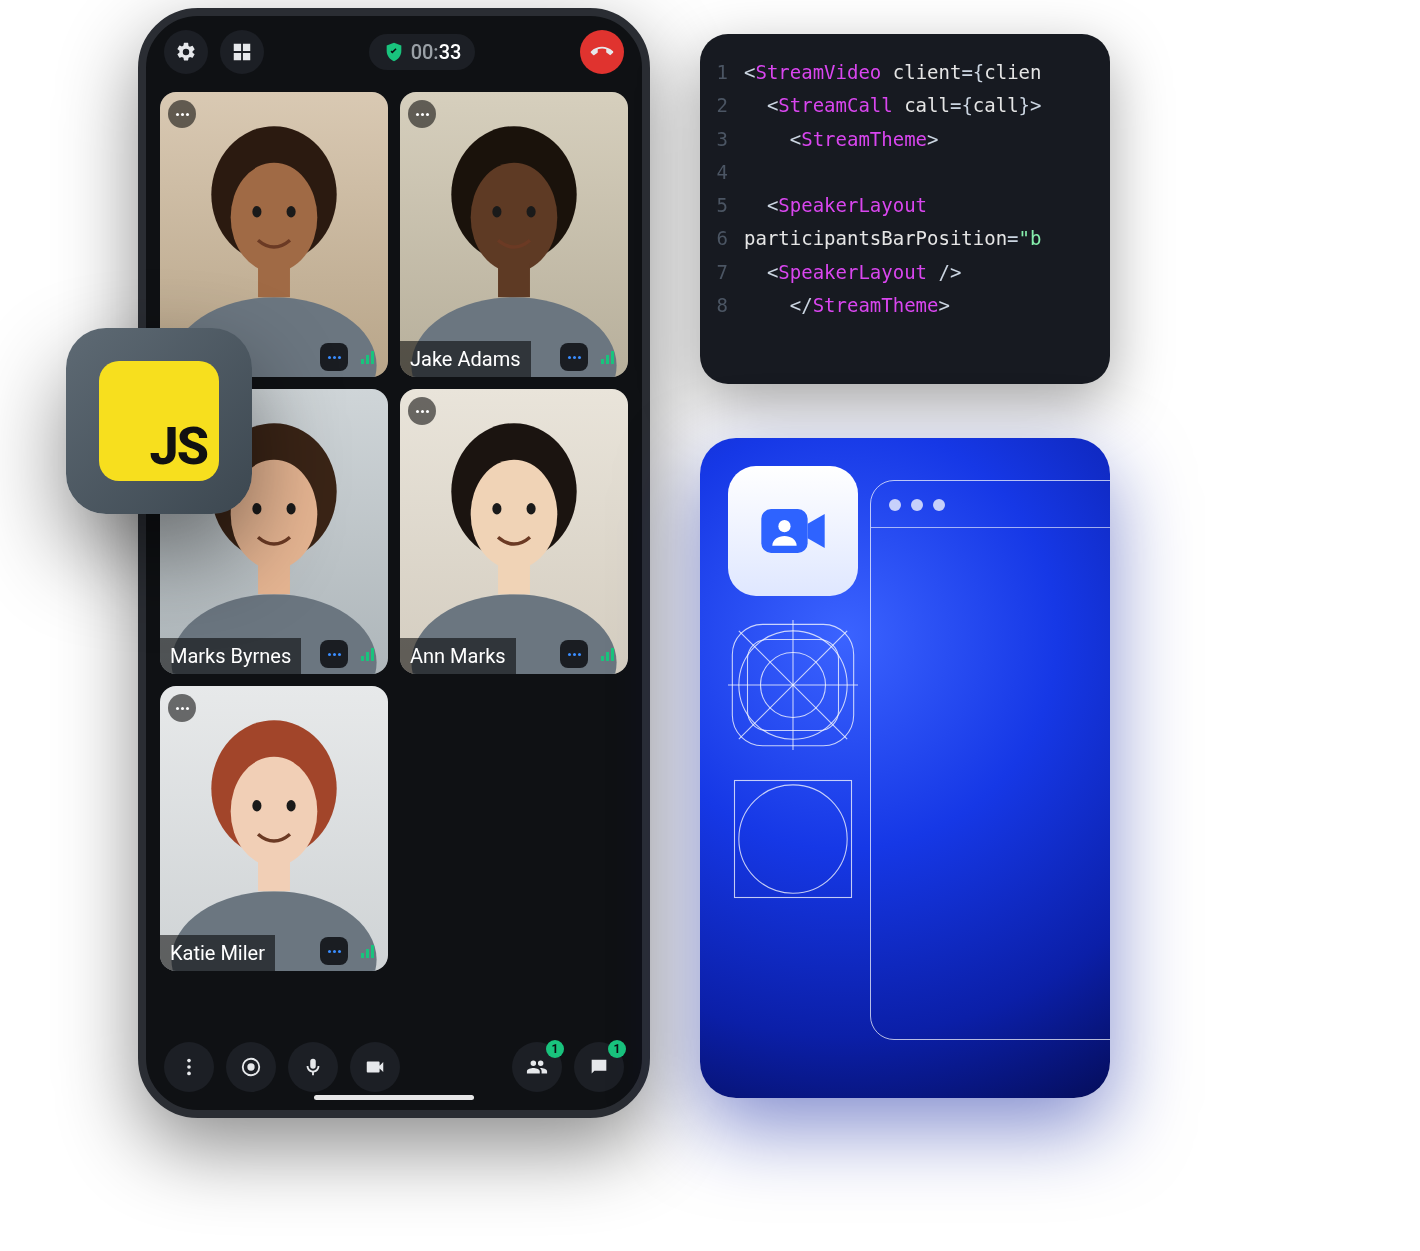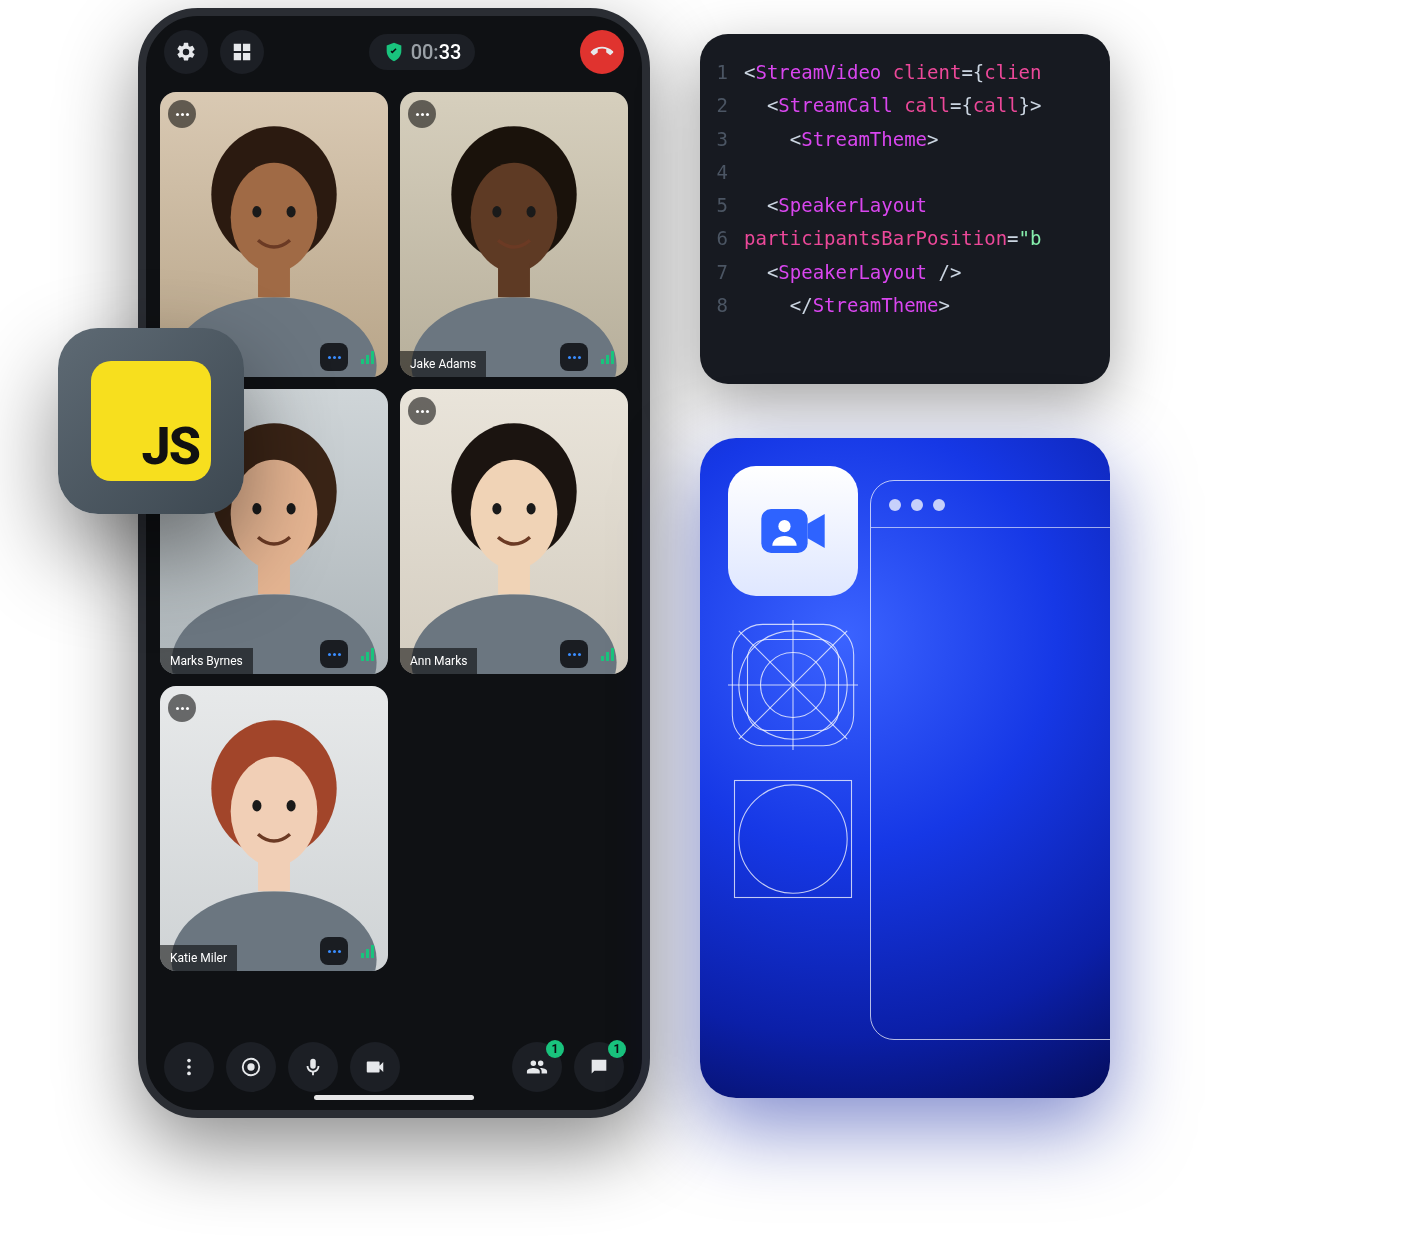--- a/index.html
+++ b/index.html
@@ -167,7 +167,7 @@
   .code-line .txt { color:#cbd5e1; }
   .tok-punct { color:#cbd5e1; }
   .tok-tag   { color:#d946ef; }
-  .tok-attr  { color:#ec4899; }
+  .tok-attr  { color:#e5e5e5; }
   .tok-eq    { color:#cbd5e1; }
   .tok-brace { color:#cbd5e1; }
   .tok-str   { color:#86efac; }

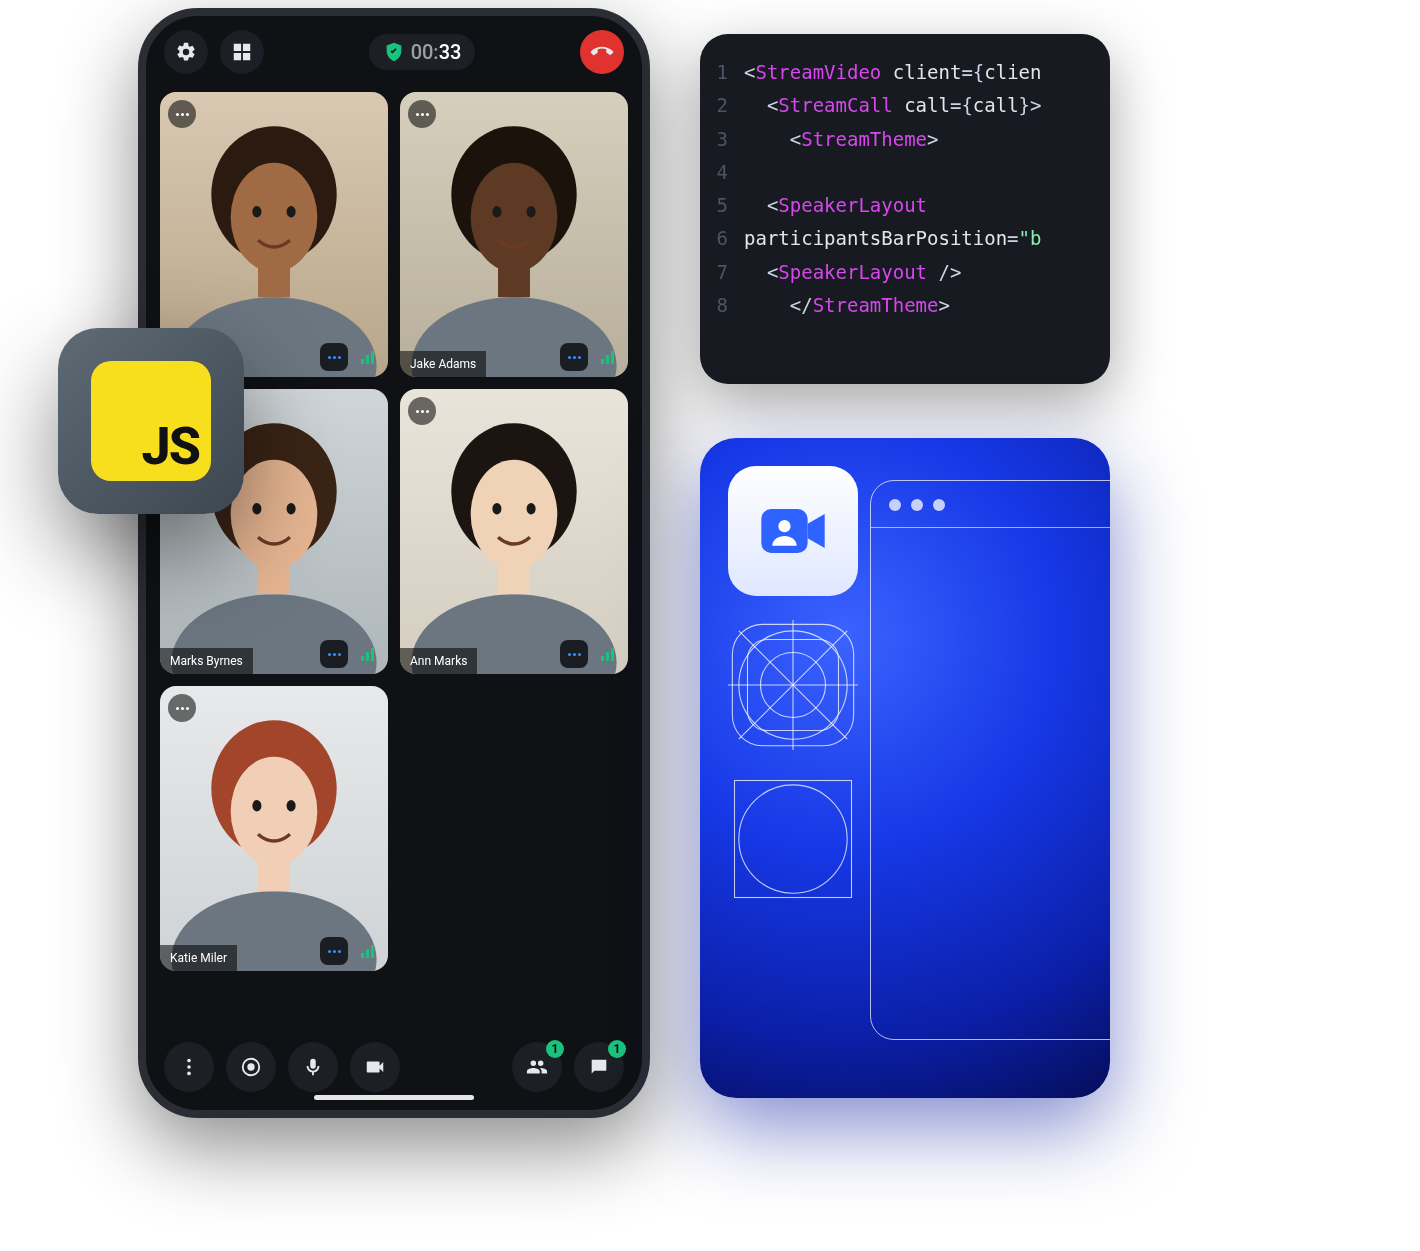--- a/index.html
+++ b/index.html
@@ -82,7 +82,7 @@
   .name-strip {
     position:absolute; left:0; bottom:0;
     background: rgba(0,0,0,0.55);
-    color:#fff; font-size:12px;
+    color:#fff; font-size:20px;
     padding:6px 10px 6px 10px;
     max-width:70%;
     overflow:hidden; text-overflow:ellipsis; white-space:nowrap;

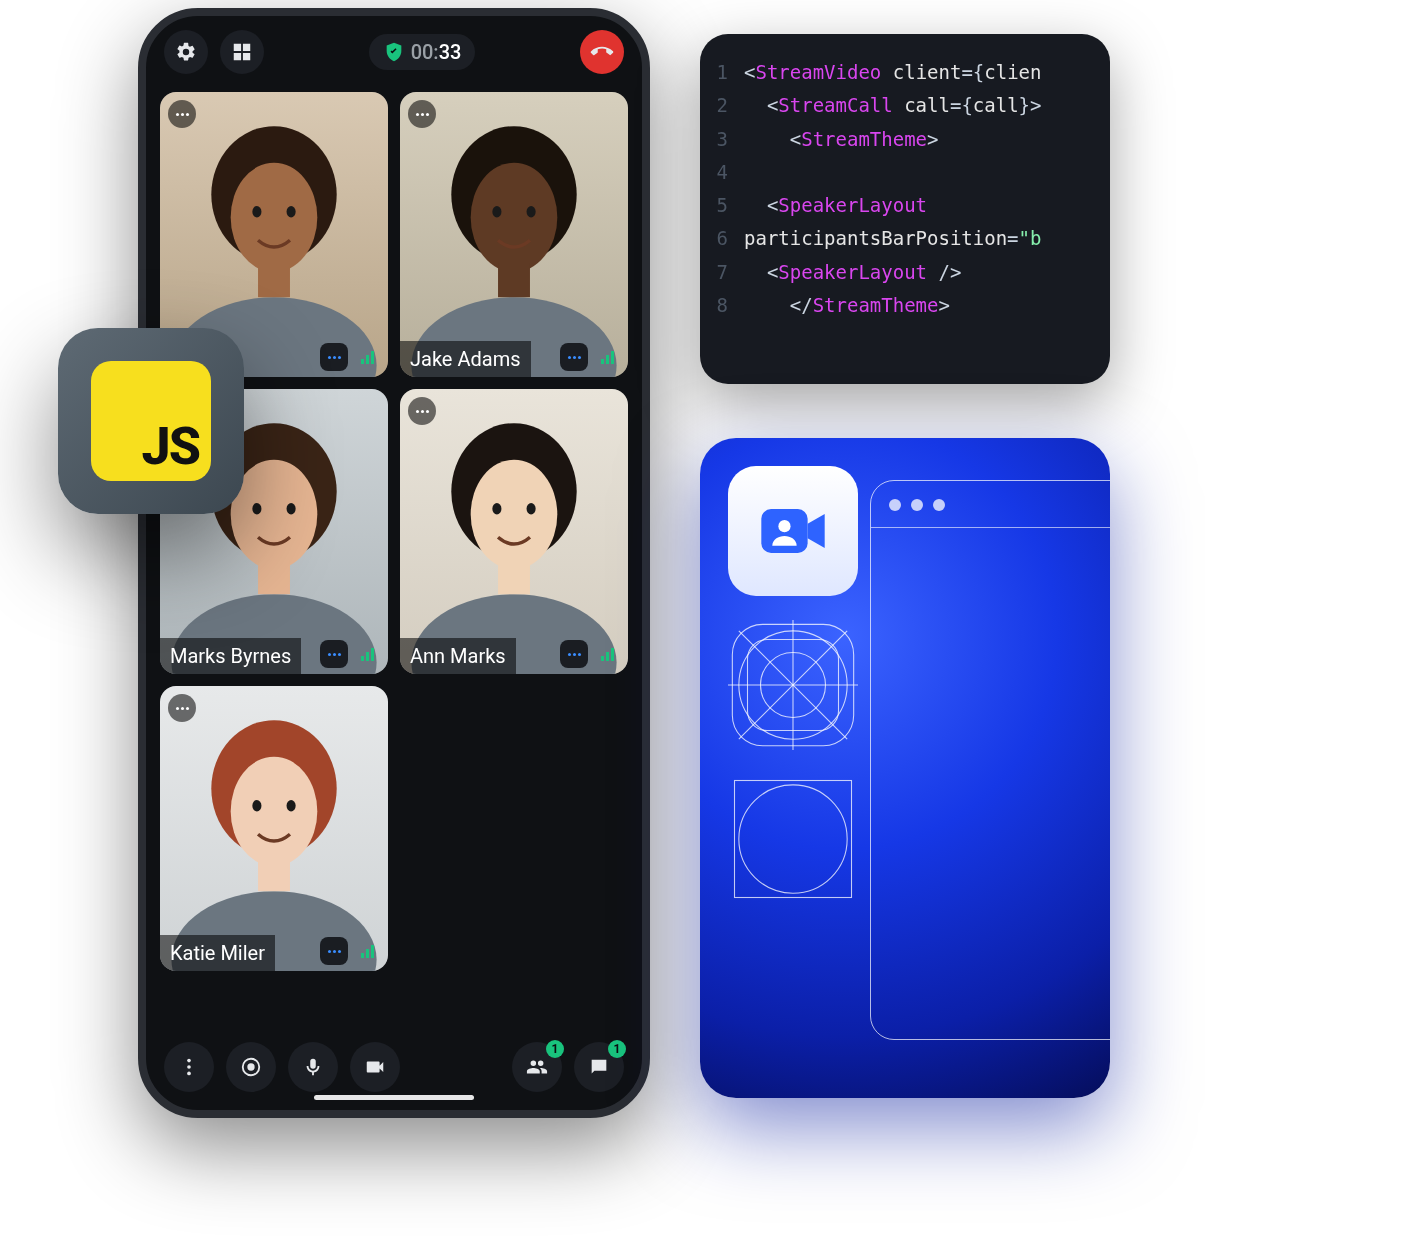--- a/index.html
+++ b/index.html
@@ -134,7 +134,7 @@
   
   .js-badge {
     position:absolute;
-    left:58px; top:328px;
+    left:66px; top:328px;
     width:186px; height:186px;
     border-radius:40px;
     background: linear-gradient(135deg,#5e6a74,#3c4750);

